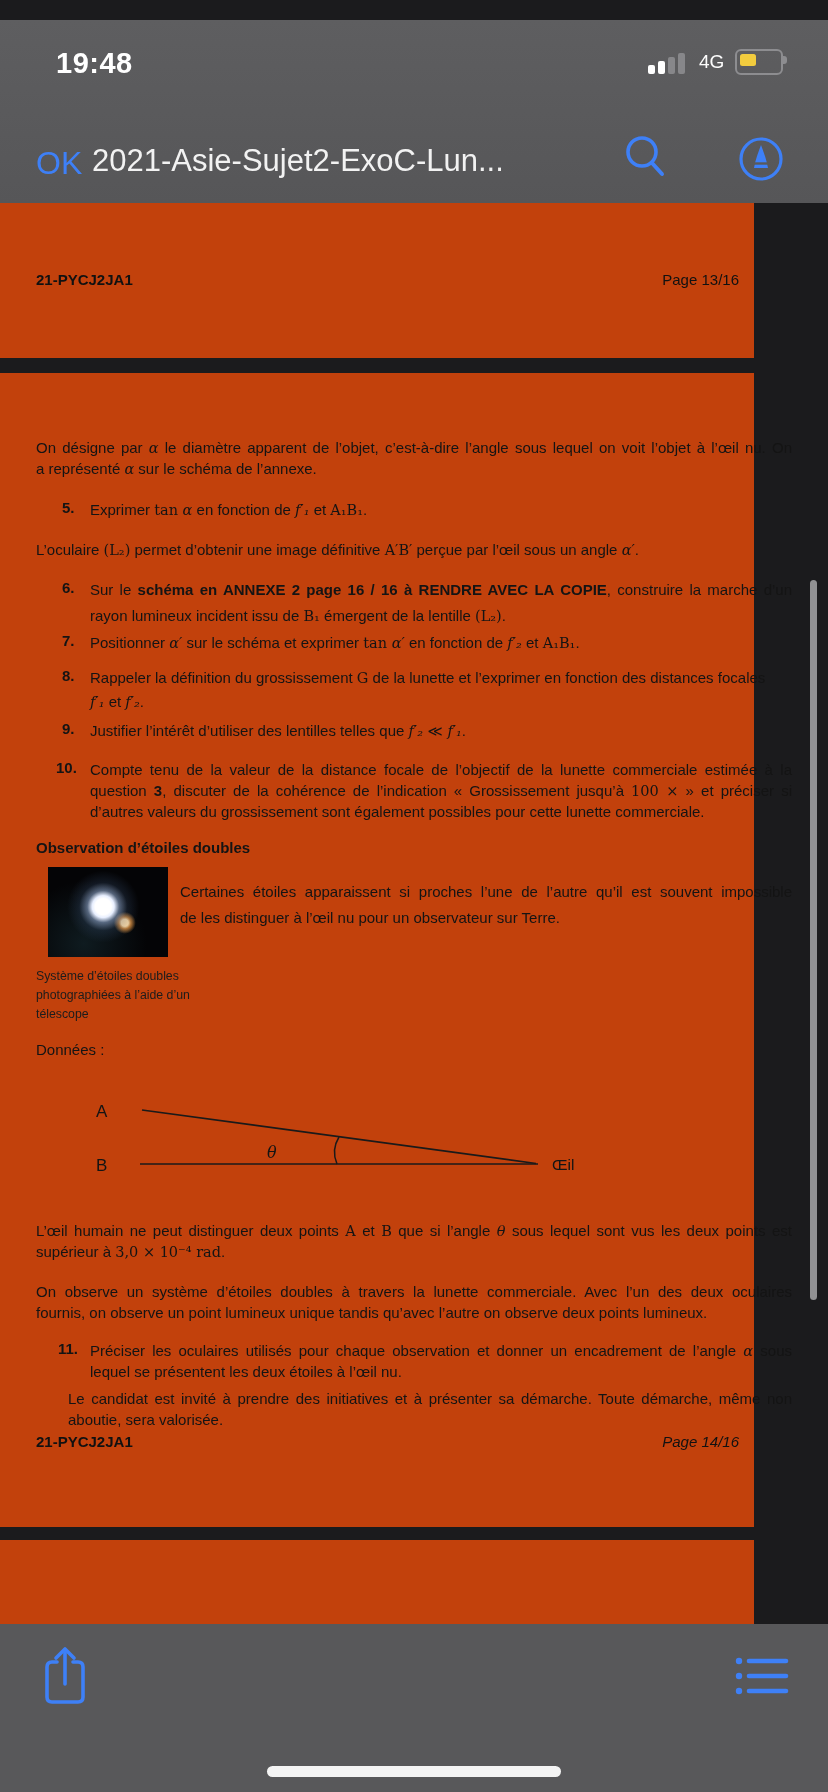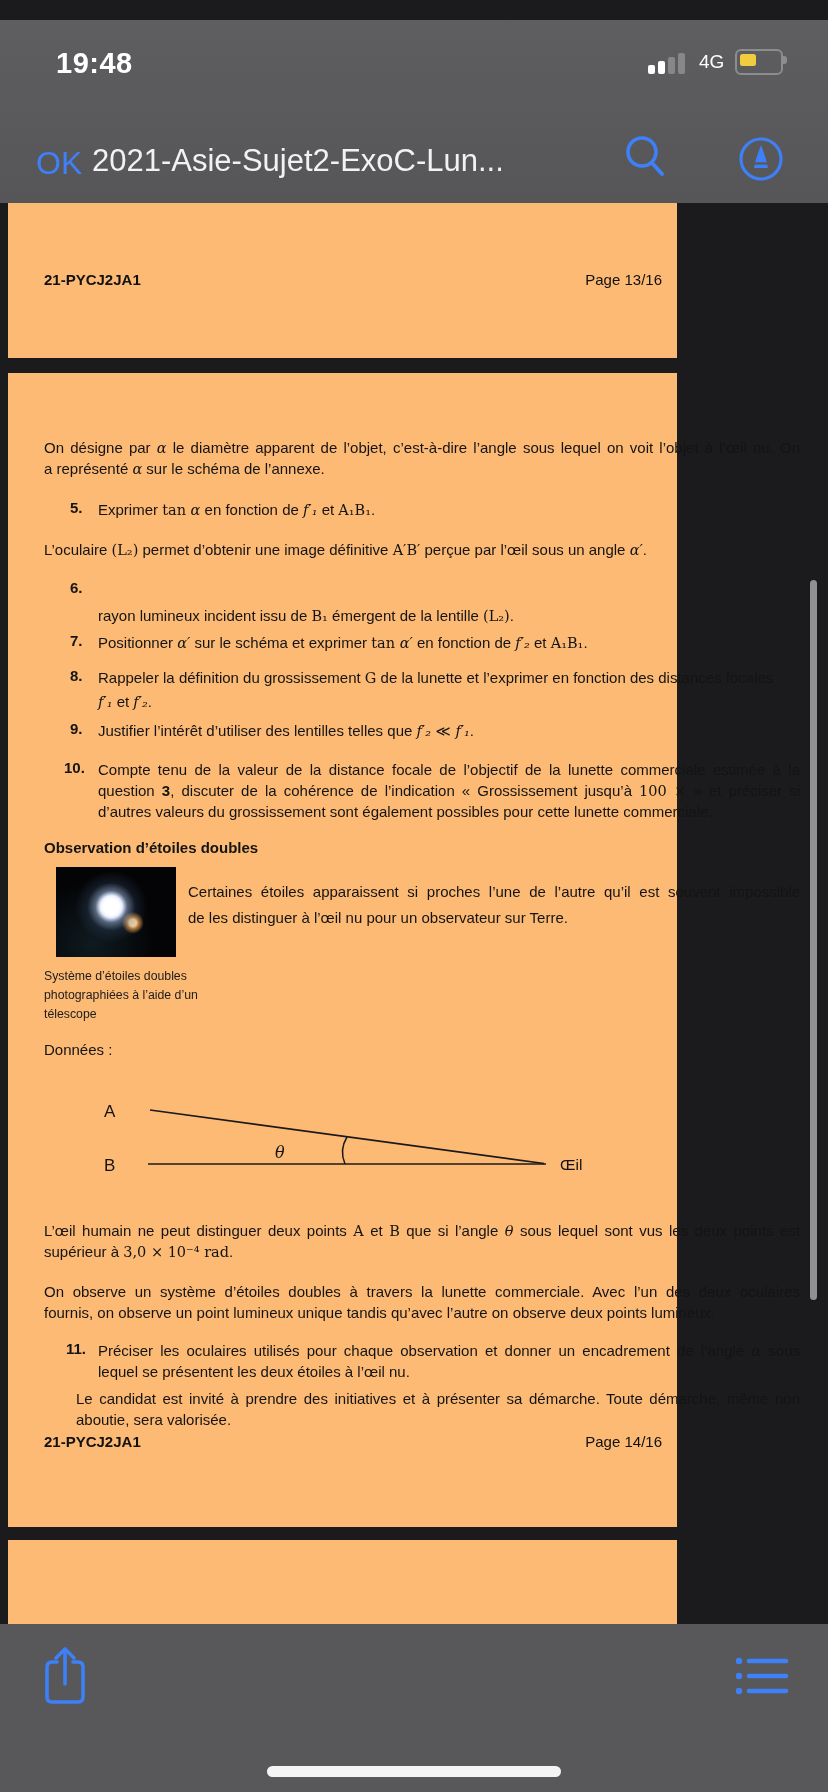--- a/index.html
+++ b/index.html
@@ -21,7 +21,7 @@
   .okbtn{left:36px;top:125px;font-size:32px;color:#3e80f7;}
   .title{left:92px;top:123px;font-size:31px;color:#f2f2f2;white-space:nowrap;}
   
-  .page{background:#fdba74;left:8px;width:669px;z-index:5;}
+  .page{background:#c2410c;left:0;width:754px;z-index:5;}
   .page13{top:183px;height:175px;}
   .page14{top:373px;height:1154px;}
   .page15{top:1540px;height:84px;}

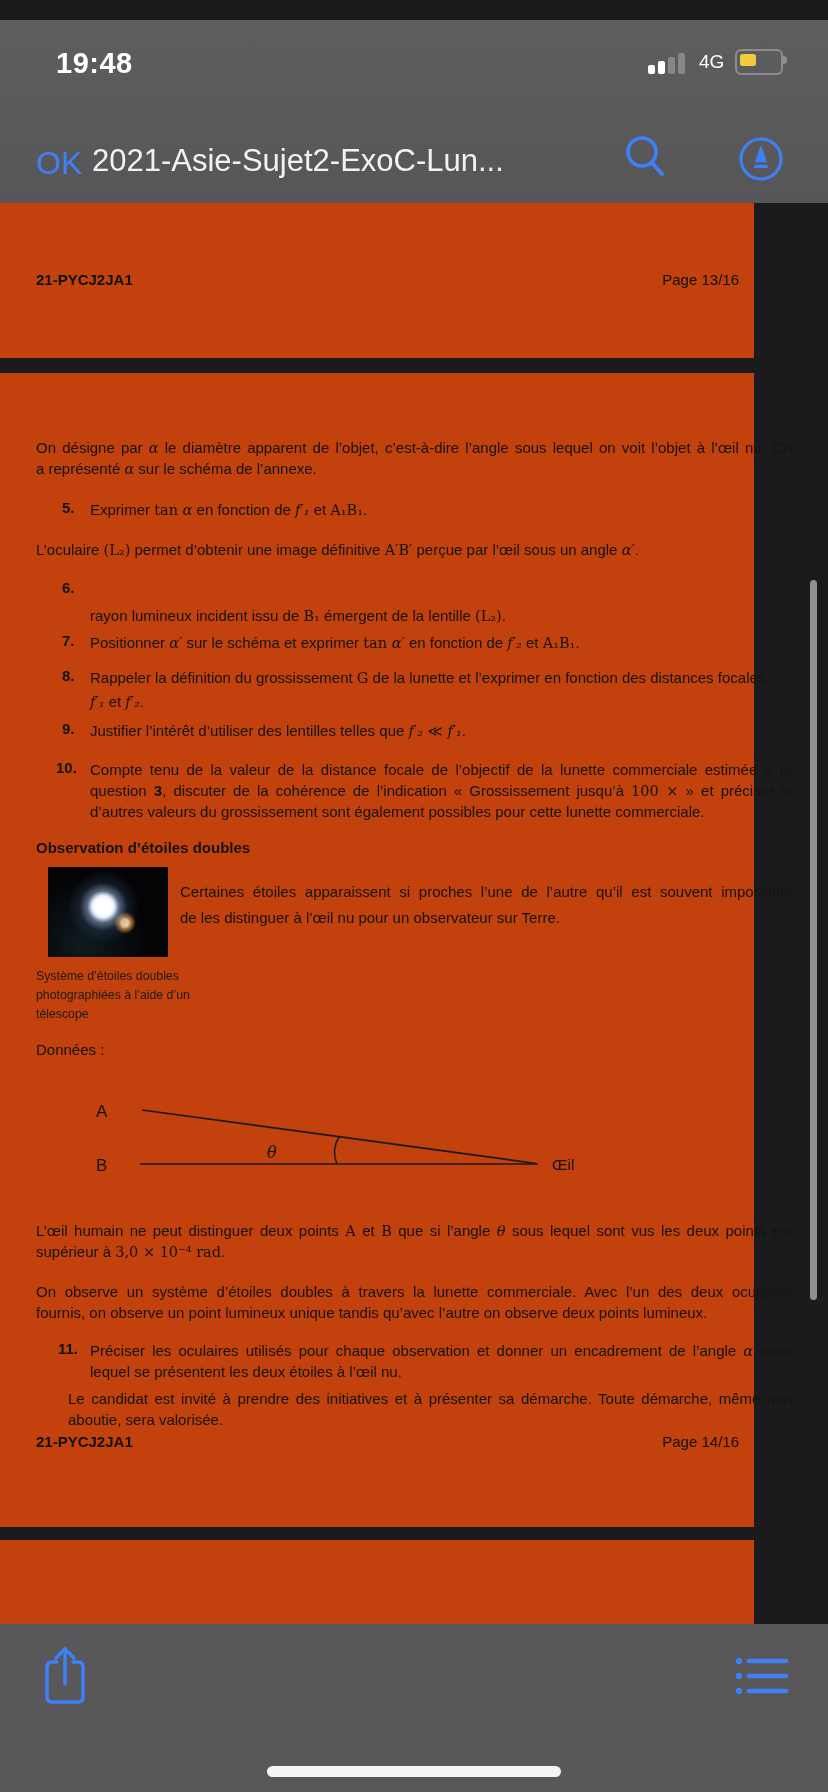--- a/index.html
+++ b/index.html
@@ -100,6 +100,7 @@
   <div class="l nw" style="top:166px;left:36px;width:756px;"><span>L’oculaire </span><span class="sr">(L₂)</span><span> permet d’obtenir une image définitive </span><span class="sr">A′B′</span><span> perçue par l’œil sous un angle </span><span class="si">α′</span><span>.</span></div>
 
   <div class="num" style="top:206px;left:62px;">6.</div>
+  <div class="l j" style="top:206px;left:90px;width:702px;"><span>Sur le </span><span class="b">schéma en ANNEXE 2 page 16 / 16 à RENDRE AVEC LA COPIE</span><span>, construire la marche d’un</span></div>
   <div class="l" style="top:232px;left:90px;width:702px;"><span>rayon lumineux incident issu de </span><span class="sr">B₁</span><span> émergent de la lentille </span><span class="sr">(L₂)</span><span>.</span></div>
 
   <div class="num" style="top:259px;left:62px;">7.</div>

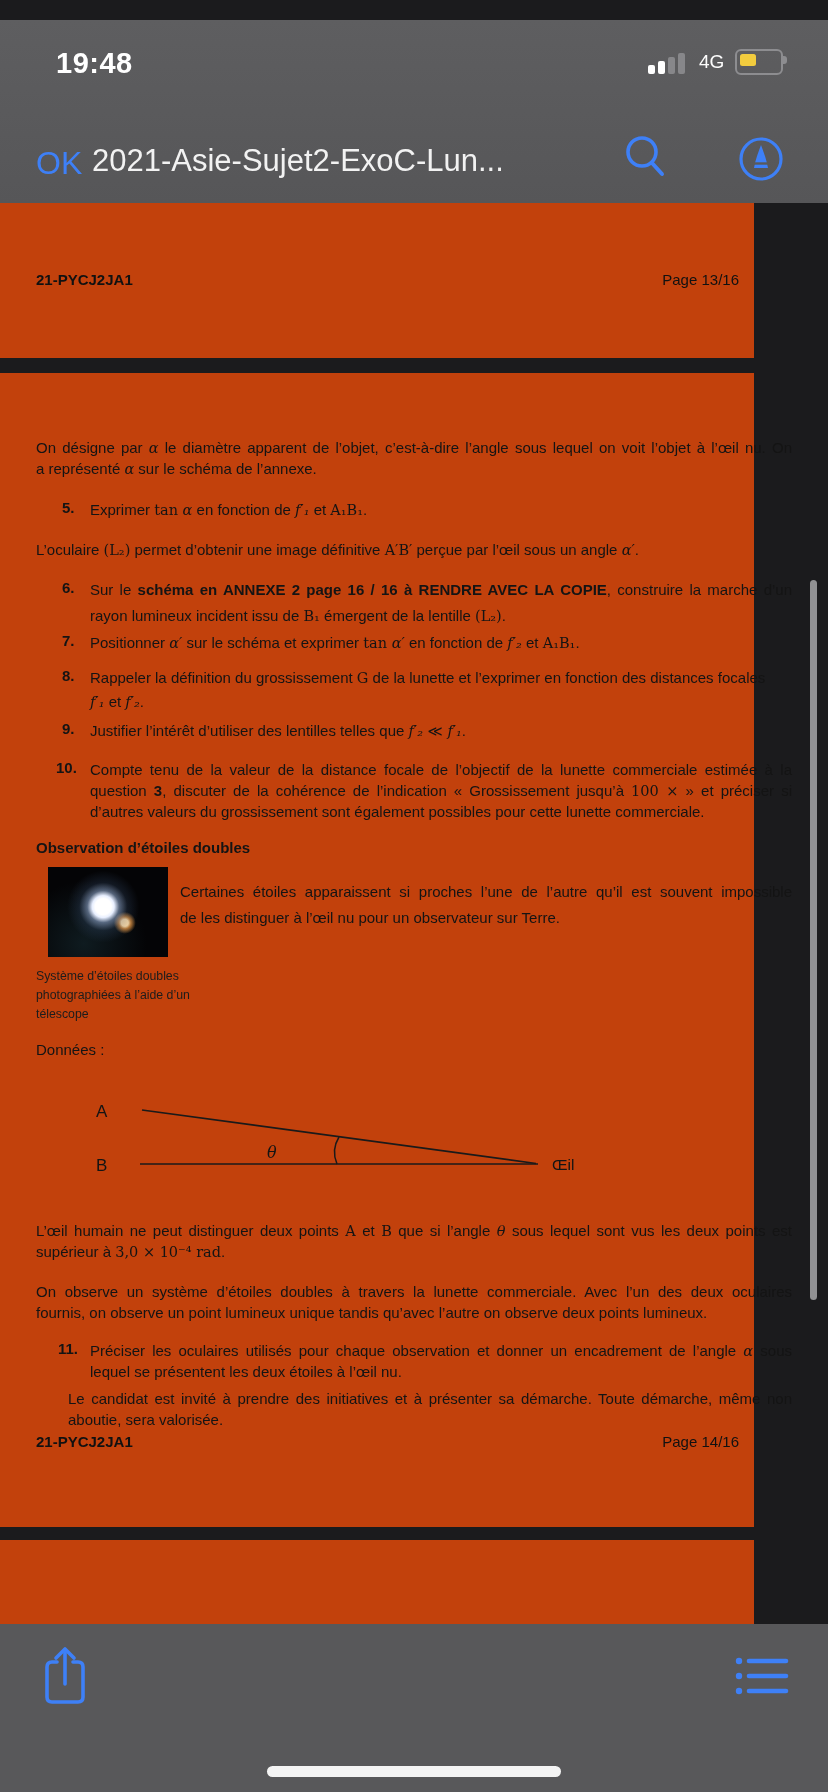--- a/index.html
+++ b/index.html
@@ -157,7 +157,7 @@
   <div class="l it" style="top:1036px;left:68px;width:724px;">aboutie, sera valorisée.</div>
 
   <div class="abs footer-code" style="left:36px;top:1060px;">21-PYCJ2JA1</div>
-  <div class="abs footer-page" style="right:15px;top:1060px;">Page 14/16</div>
+  <div class="abs footer-page" style="right:15px;top:1060px;font-style:italic;">Page 14/16</div>
 </div>
 
 <div class="abs page page15"></div>

